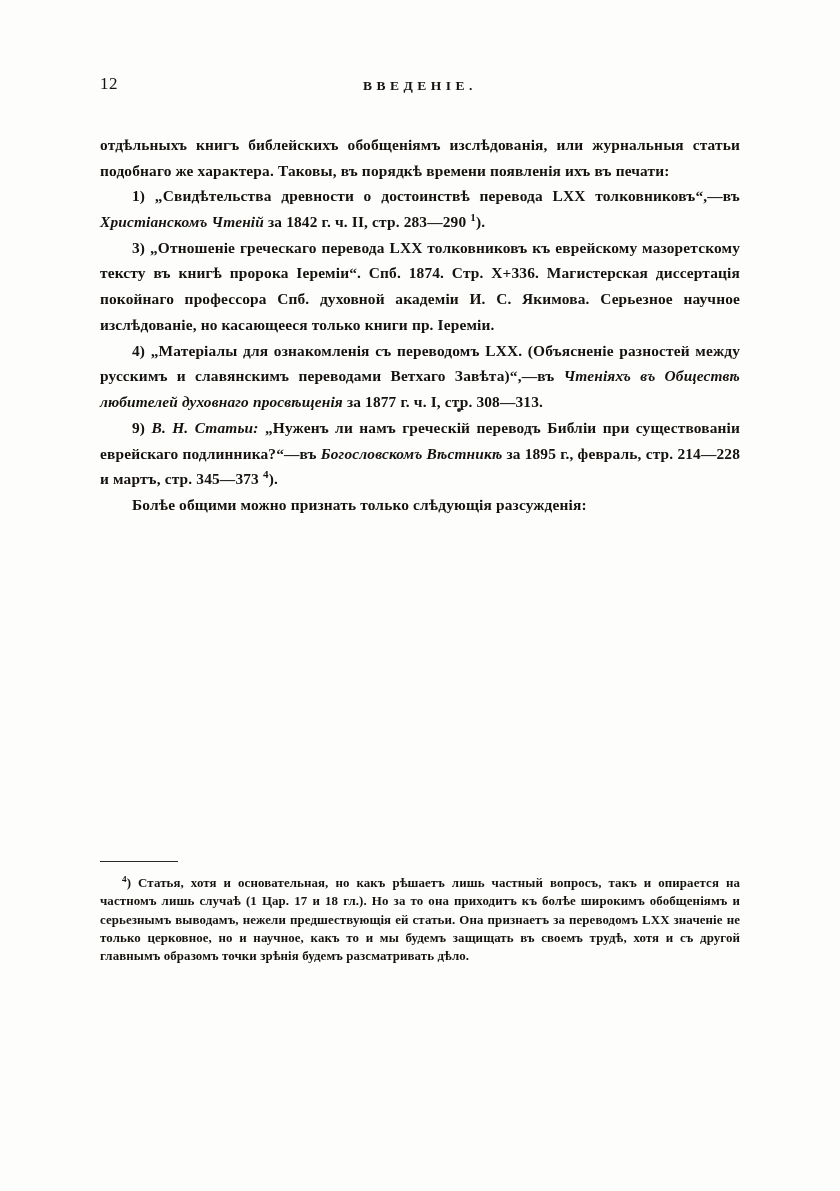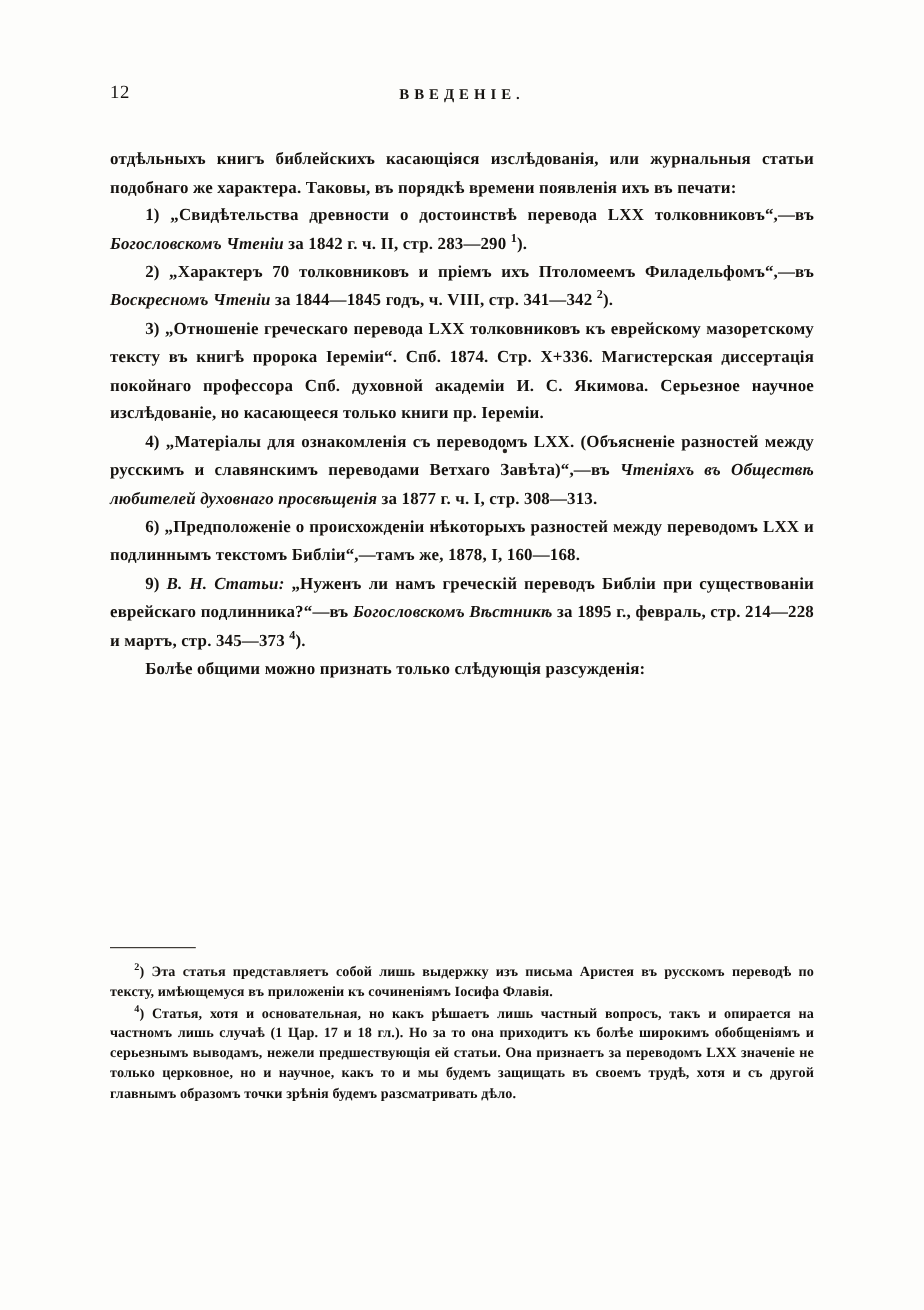--- a/index.html
+++ b/index.html
@@ -116,7 +116,7 @@
     </div>
 
     <div class="body-text">
-      <p class="lead-para">отдѣльныхъ книгъ библейскихъ касающіяся изслѣдованія, или журнальныя статьи подобнаго же характера. Таковы, въ порядкѣ времени появленія ихъ въ печати:</p>
+      <p class="lead-para">отдѣльныхъ книгъ библейскихъ обобщеніямъ изслѣдованія, или журнальныя статьи подобнаго же характера. Таковы, въ порядкѣ времени появленія ихъ въ печати:</p>
       <p class="indent">1) „Свидѣтельства древности о достоинствѣ перевода LXX толковниковъ“,—въ <i>Богословскомъ Чтеніи</i> за 1842 г. ч. II, стр. 283—290 <sup>1</sup>).</p>
       <p class="indent">2) „Характеръ 70 толковниковъ и пріемъ ихъ Птоломеемъ Филадельфомъ“,—въ <i>Воскресномъ Чтеніи</i> за 1844—1845 годъ, ч. VIII, стр. 341—342 <sup>2</sup>).</p>
       <p class="indent">3) „Отношеніе греческаго перевода LXX толковниковъ къ еврейскому мазоретскому тексту въ книгѣ пророка Іереміи“. Спб. 1874. Стр. X+336. Магистерская диссертація покойнаго профессора Спб. духовной академіи И. С. Якимова. Серьезное научное изслѣдованіе, но касающееся только книги пр. Іереміи.</p>

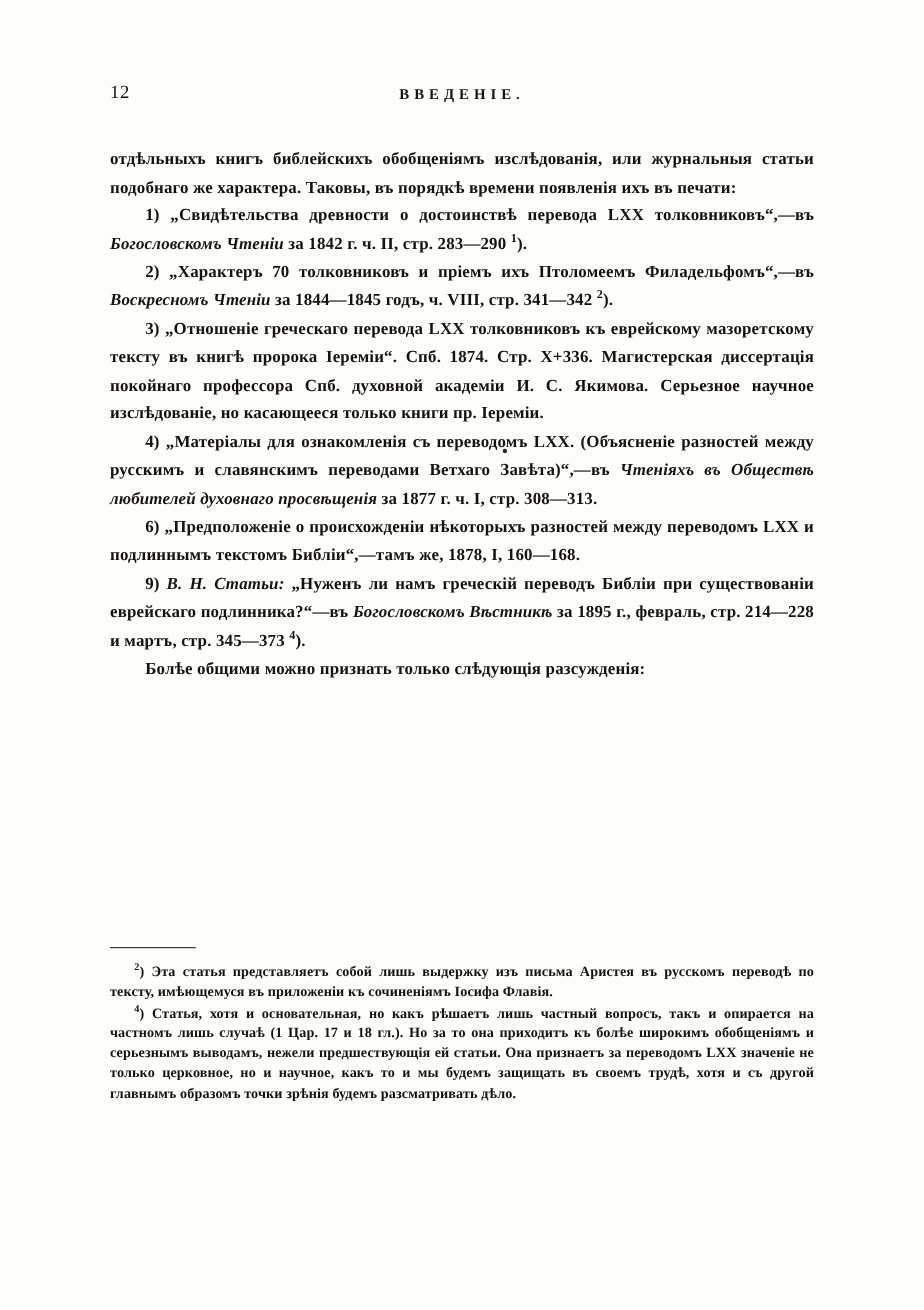--- a/index.html
+++ b/index.html
@@ -117,7 +117,7 @@
 
     <div class="body-text">
       <p class="lead-para">отдѣльныхъ книгъ библейскихъ обобщеніямъ изслѣдованія, или журнальныя статьи подобнаго же характера. Таковы, въ порядкѣ времени появленія ихъ въ печати:</p>
-      <p class="indent">1) „Свидѣтельства древности о достоинствѣ перевода LXX толковниковъ“,—въ <i>Богословскомъ Чтеніи</i> за 1842 г. ч. II, стр. 283—290 <sup>1</sup>).</p>
+      <p class="indent">1) „Свидѣтельства древности о достоинствѣ перевода LXX толковниковъ“,—въ <i>Христіанскомъ Чтеній</i> за 1842 г. ч. II, стр. 283—290 <sup>1</sup>).</p>
       <p class="indent">2) „Характеръ 70 толковниковъ и пріемъ ихъ Птоломеемъ Филадельфомъ“,—въ <i>Воскресномъ Чтеніи</i> за 1844—1845 годъ, ч. VIII, стр. 341—342 <sup>2</sup>).</p>
       <p class="indent">3) „Отношеніе греческаго перевода LXX толковниковъ къ еврейскому мазоретскому тексту въ книгѣ пророка Іереміи“. Спб. 1874. Стр. X+336. Магистерская диссертація покойнаго профессора Спб. духовной академіи И. С. Якимова. Серьезное научное изслѣдованіе, но касающееся только книги пр. Іереміи.</p>
       <p class="indent">4) „Матеріалы для ознакомленія съ переводомъ LXX. (Объясненіе разностей между русскимъ и славянскимъ переводами Ветхаго Завѣта)“,—въ <i>Чтеніяхъ въ Обществѣ любителей духовнаго просвѣщенія</i> за 1877 г. ч. I, стр. 308—313.</p>

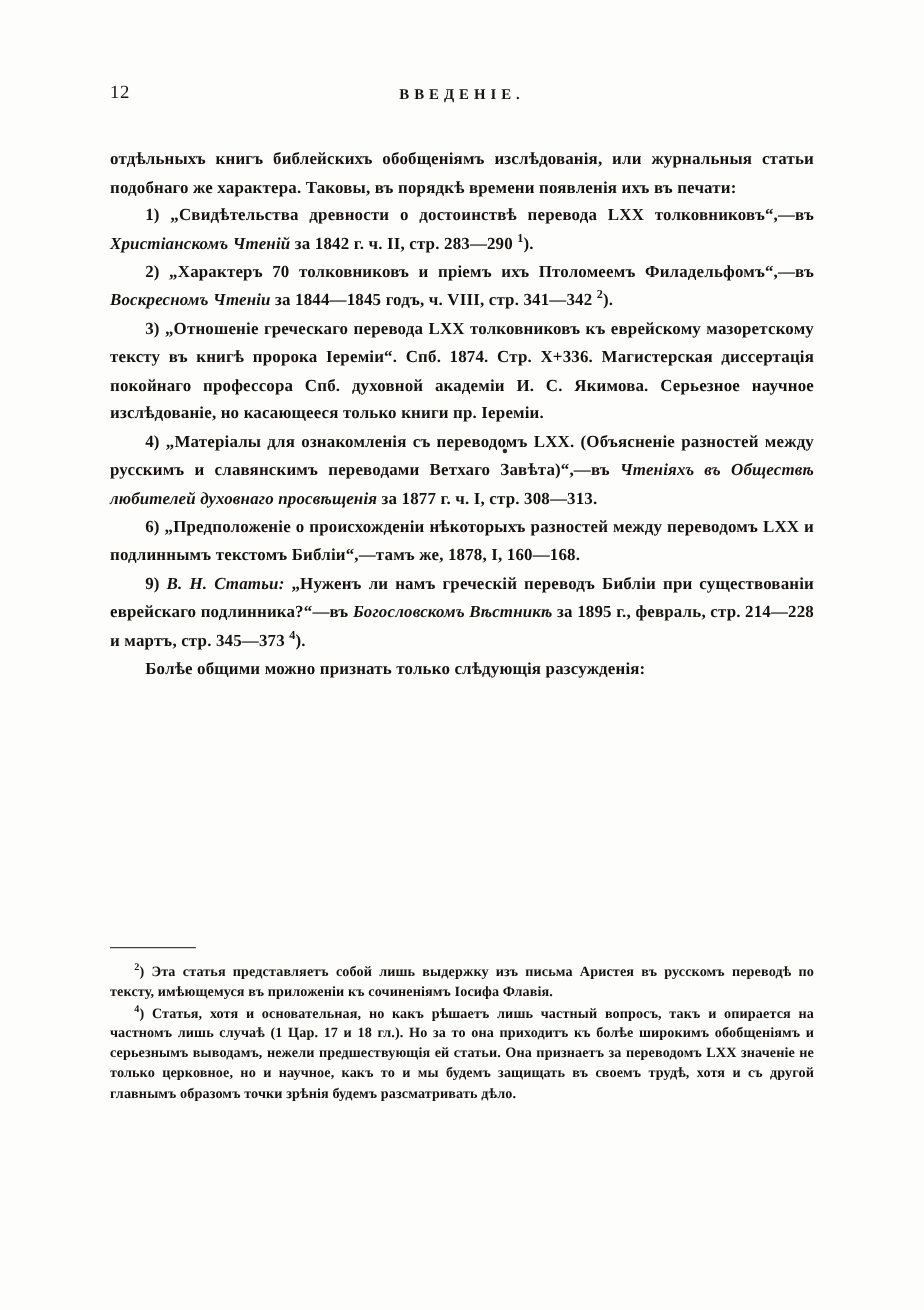--- a/index.html
+++ b/index.html
@@ -118,7 +118,6 @@
     <div class="body-text">
       <p class="lead-para">отдѣльныхъ книгъ библейскихъ обобщеніямъ изслѣдованія, или журнальныя статьи подобнаго же характера. Таковы, въ порядкѣ времени появленія ихъ въ печати:</p>
       <p class="indent">1) „Свидѣтельства древности о достоинствѣ перевода LXX толковниковъ“,—въ <i>Христіанскомъ Чтеній</i> за 1842 г. ч. II, стр. 283—290 <sup>1</sup>).</p>
-      <p class="indent">2) „Характеръ 70 толковниковъ и пріемъ ихъ Птоломеемъ Филадельфомъ“,—въ <i>Воскресномъ Чтеніи</i> за 1844—1845 годъ, ч. VIII, стр. 341—342 <sup>2</sup>).</p>
       <p class="indent">3) „Отношеніе греческаго перевода LXX толковниковъ къ еврейскому мазоретскому тексту въ книгѣ пророка Іереміи“. Спб. 1874. Стр. X+336. Магистерская диссертація покойнаго профессора Спб. духовной академіи И. С. Якимова. Серьезное научное изслѣдованіе, но касающееся только книги пр. Іереміи.</p>
       <p class="indent">4) „Матеріалы для ознакомленія съ переводомъ LXX. (Объясненіе разностей между русскимъ и славянскимъ переводами Ветхаго Завѣта)“,—въ <i>Чтеніяхъ въ Обществѣ любителей духовнаго просвѣщенія</i> за 1877 г. ч. I, стр. 308—313.</p>
       <p class="indent">6) „Предположеніе о происхожденіи нѣкоторыхъ разностей между переводомъ LXX и подлиннымъ текстомъ Библіи“,—тамъ же, 1878, I, 160—168.</p>

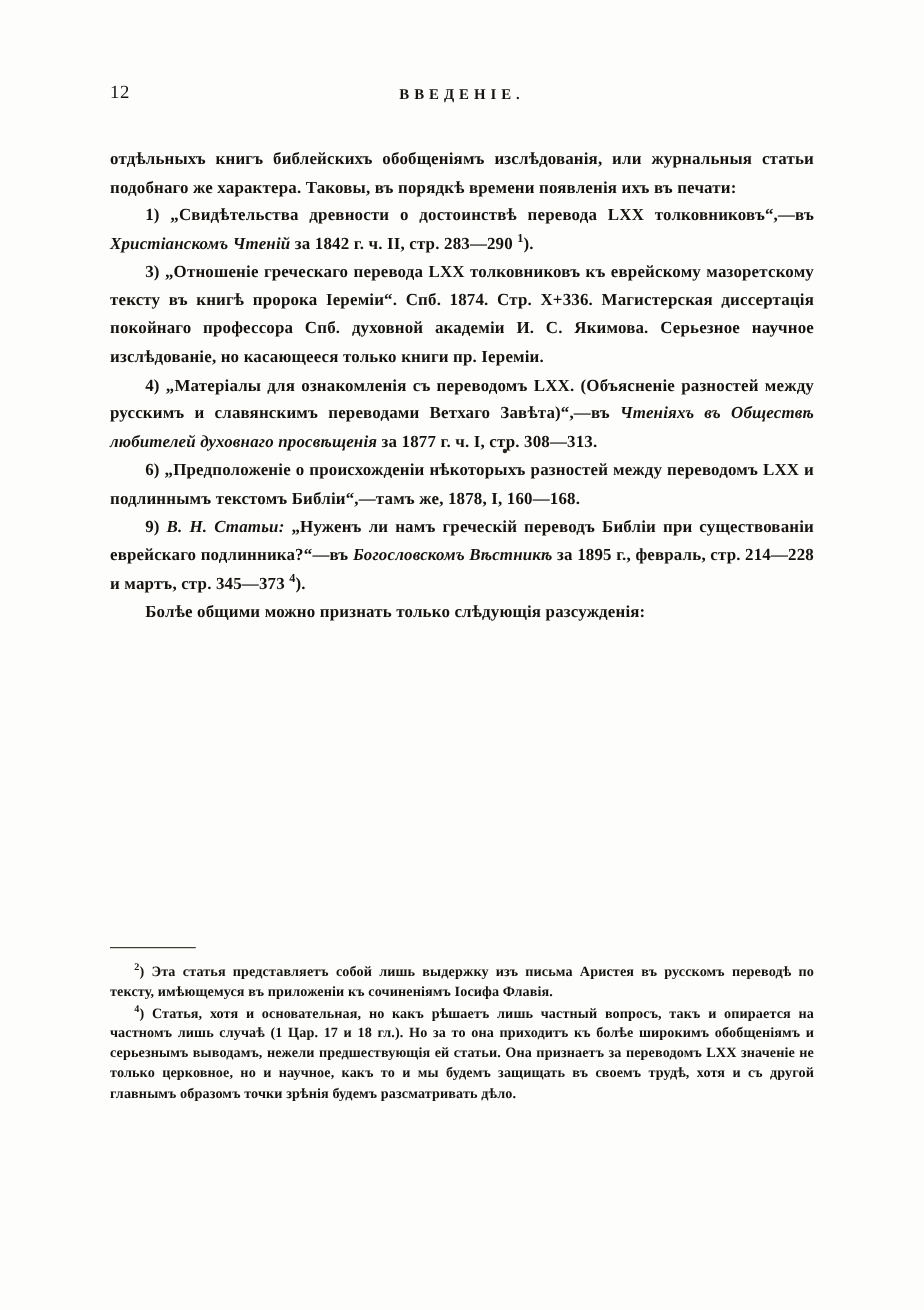--- a/index.html
+++ b/index.html
@@ -120,7 +120,6 @@
       <p class="indent">1) „Свидѣтельства древности о достоинствѣ перевода LXX толковниковъ“,—въ <i>Христіанскомъ Чтеній</i> за 1842 г. ч. II, стр. 283—290 <sup>1</sup>).</p>
       <p class="indent">3) „Отношеніе греческаго перевода LXX толковниковъ къ еврейскому мазоретскому тексту въ книгѣ пророка Іереміи“. Спб. 1874. Стр. X+336. Магистерская диссертація покойнаго профессора Спб. духовной академіи И. С. Якимова. Серьезное научное изслѣдованіе, но касающееся только книги пр. Іереміи.</p>
       <p class="indent">4) „Матеріалы для ознакомленія съ переводомъ LXX. (Объясненіе разностей между русскимъ и славянскимъ переводами Ветхаго Завѣта)“,—въ <i>Чтеніяхъ въ Обществѣ любителей духовнаго просвѣщенія</i> за 1877 г. ч. I, стр. 308—313.</p>
-      <p class="indent">6) „Предположеніе о происхожденіи нѣкоторыхъ разностей между переводомъ LXX и подлиннымъ текстомъ Библіи“,—тамъ же, 1878, I, 160—168.</p>
       <p class="indent">9) <i>В. Н. Статьи:</i> „Нуженъ ли намъ греческій переводъ Библіи при существованіи еврейскаго подлинника?“—въ <i>Богословскомъ Вѣстникѣ</i> за 1895 г., февраль, стр. 214—228 и мартъ, стр. 345—373 <sup>4</sup>).</p>
       <p class="indent">Болѣе общими можно признать только слѣдующія разсужденія:</p>
     </div>

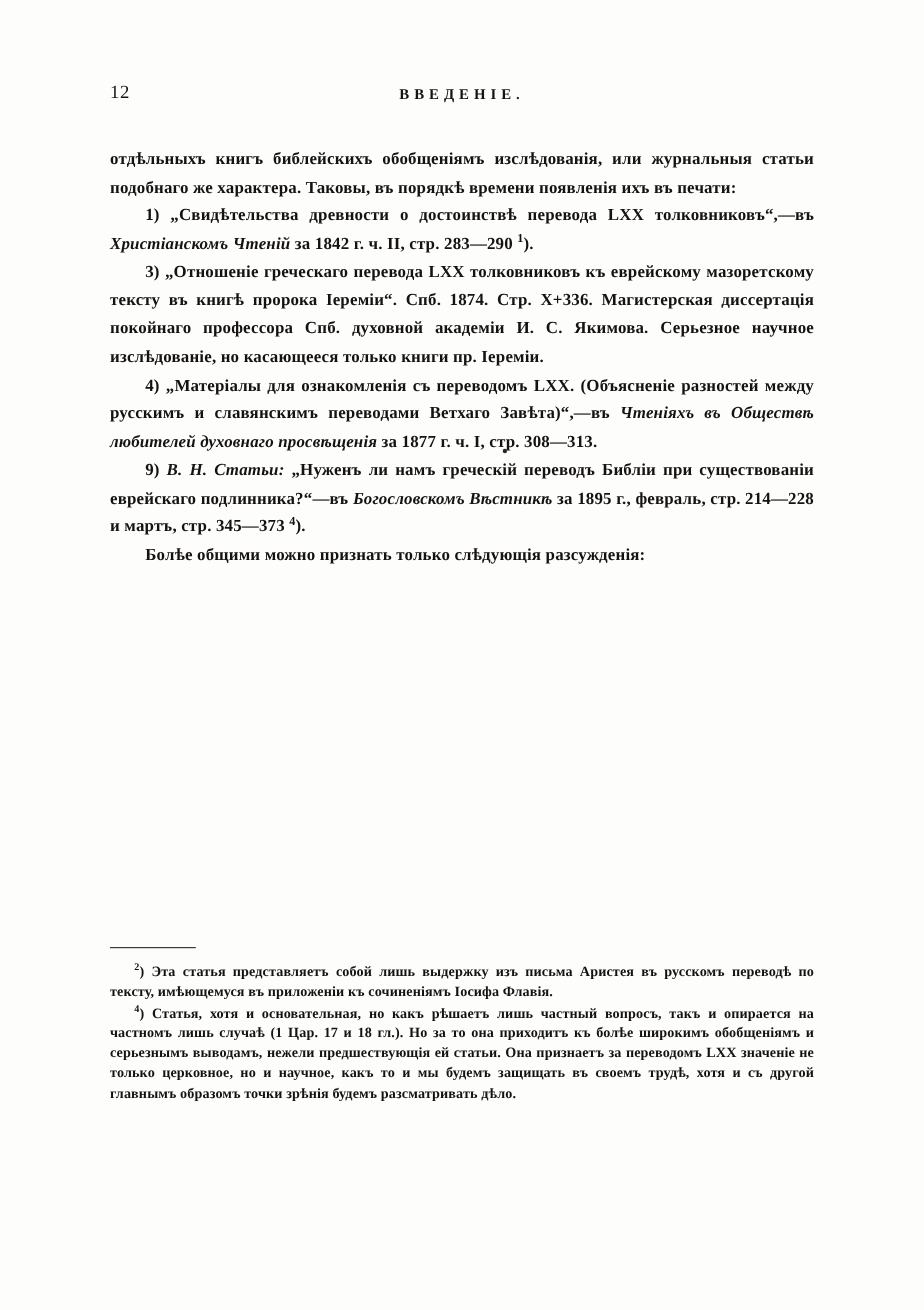--- a/index.html
+++ b/index.html
@@ -131,7 +131,6 @@
   <div class="fn-rule"></div>
 
   <div class="footnotes">
-    <p><sup>2</sup>) Эта статья представляетъ собой лишь выдержку изъ письма Аристея въ русскомъ переводѣ по тексту, имѣющемуся въ приложеніи къ сочиненіямъ Іосифа Флавія.</p>
     <p><sup>4</sup>) Статья, хотя и основательная, но какъ рѣшаетъ лишь частный вопросъ, такъ и опирается на частномъ лишь случаѣ (1 Цар. 17 и 18 гл.). Но за то она приходитъ къ болѣе широкимъ обобщеніямъ и серьезнымъ выводамъ, нежели предшествующія ей статьи. Она признаетъ за переводомъ LXX значеніе не только церковное, но и научное, какъ то и мы будемъ защищать въ своемъ трудѣ, хотя и съ другой главнымъ образомъ точки зрѣнія будемъ разсматривать дѣло.</p>
   </div>
 

